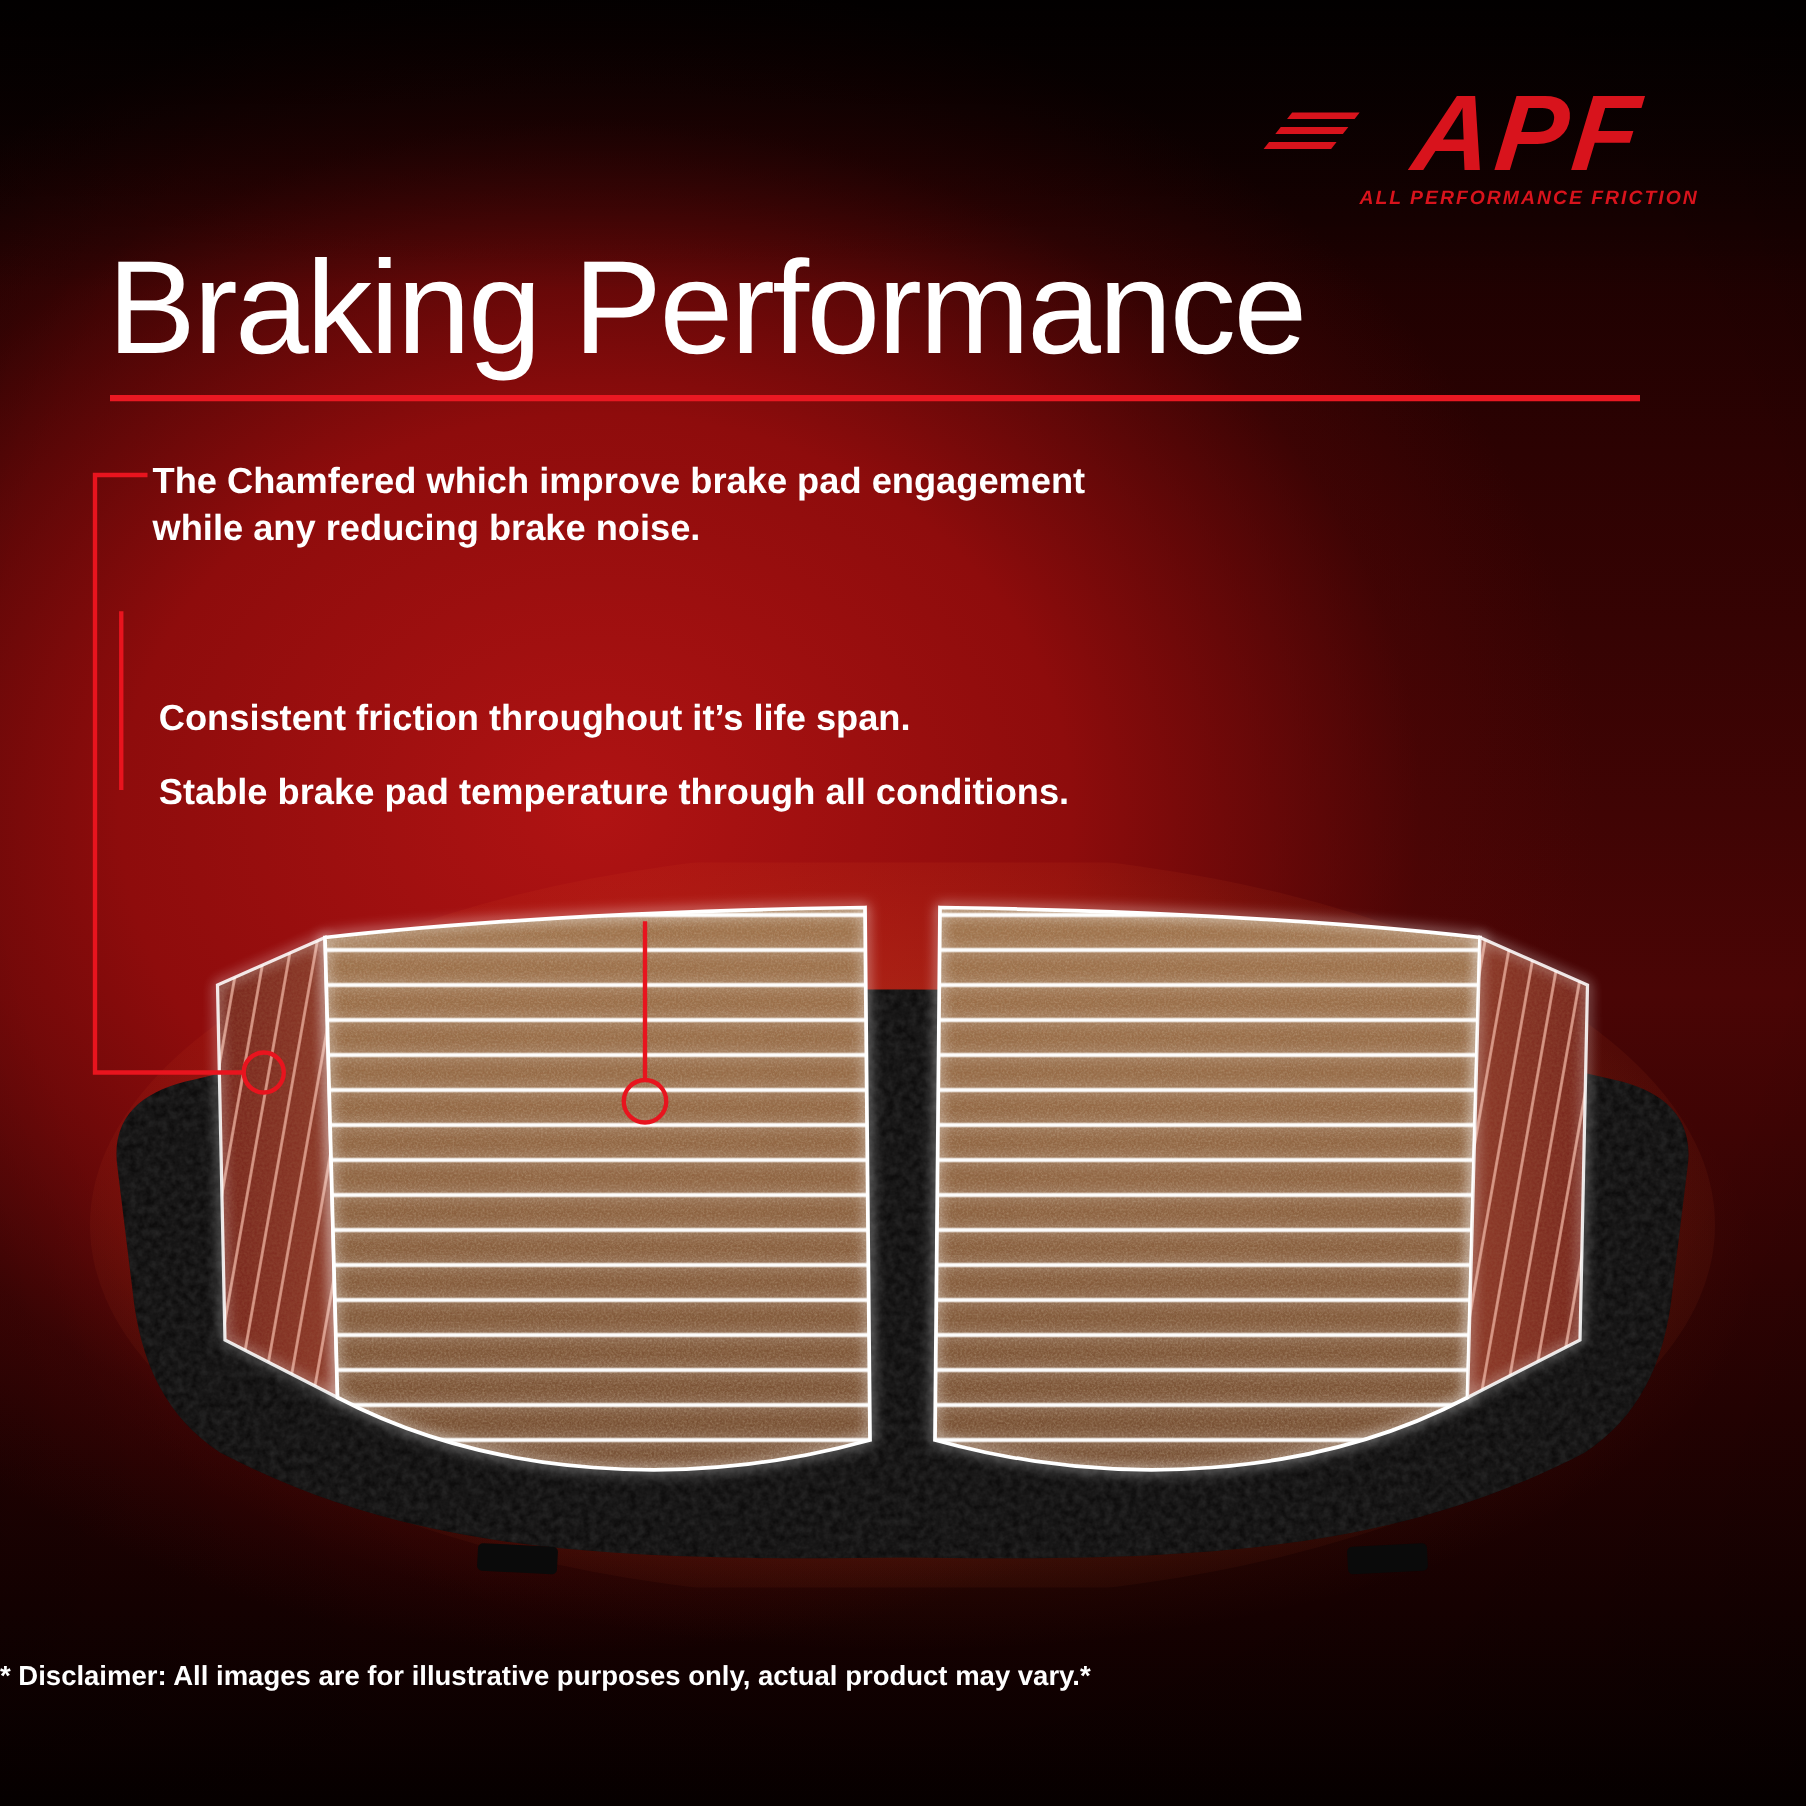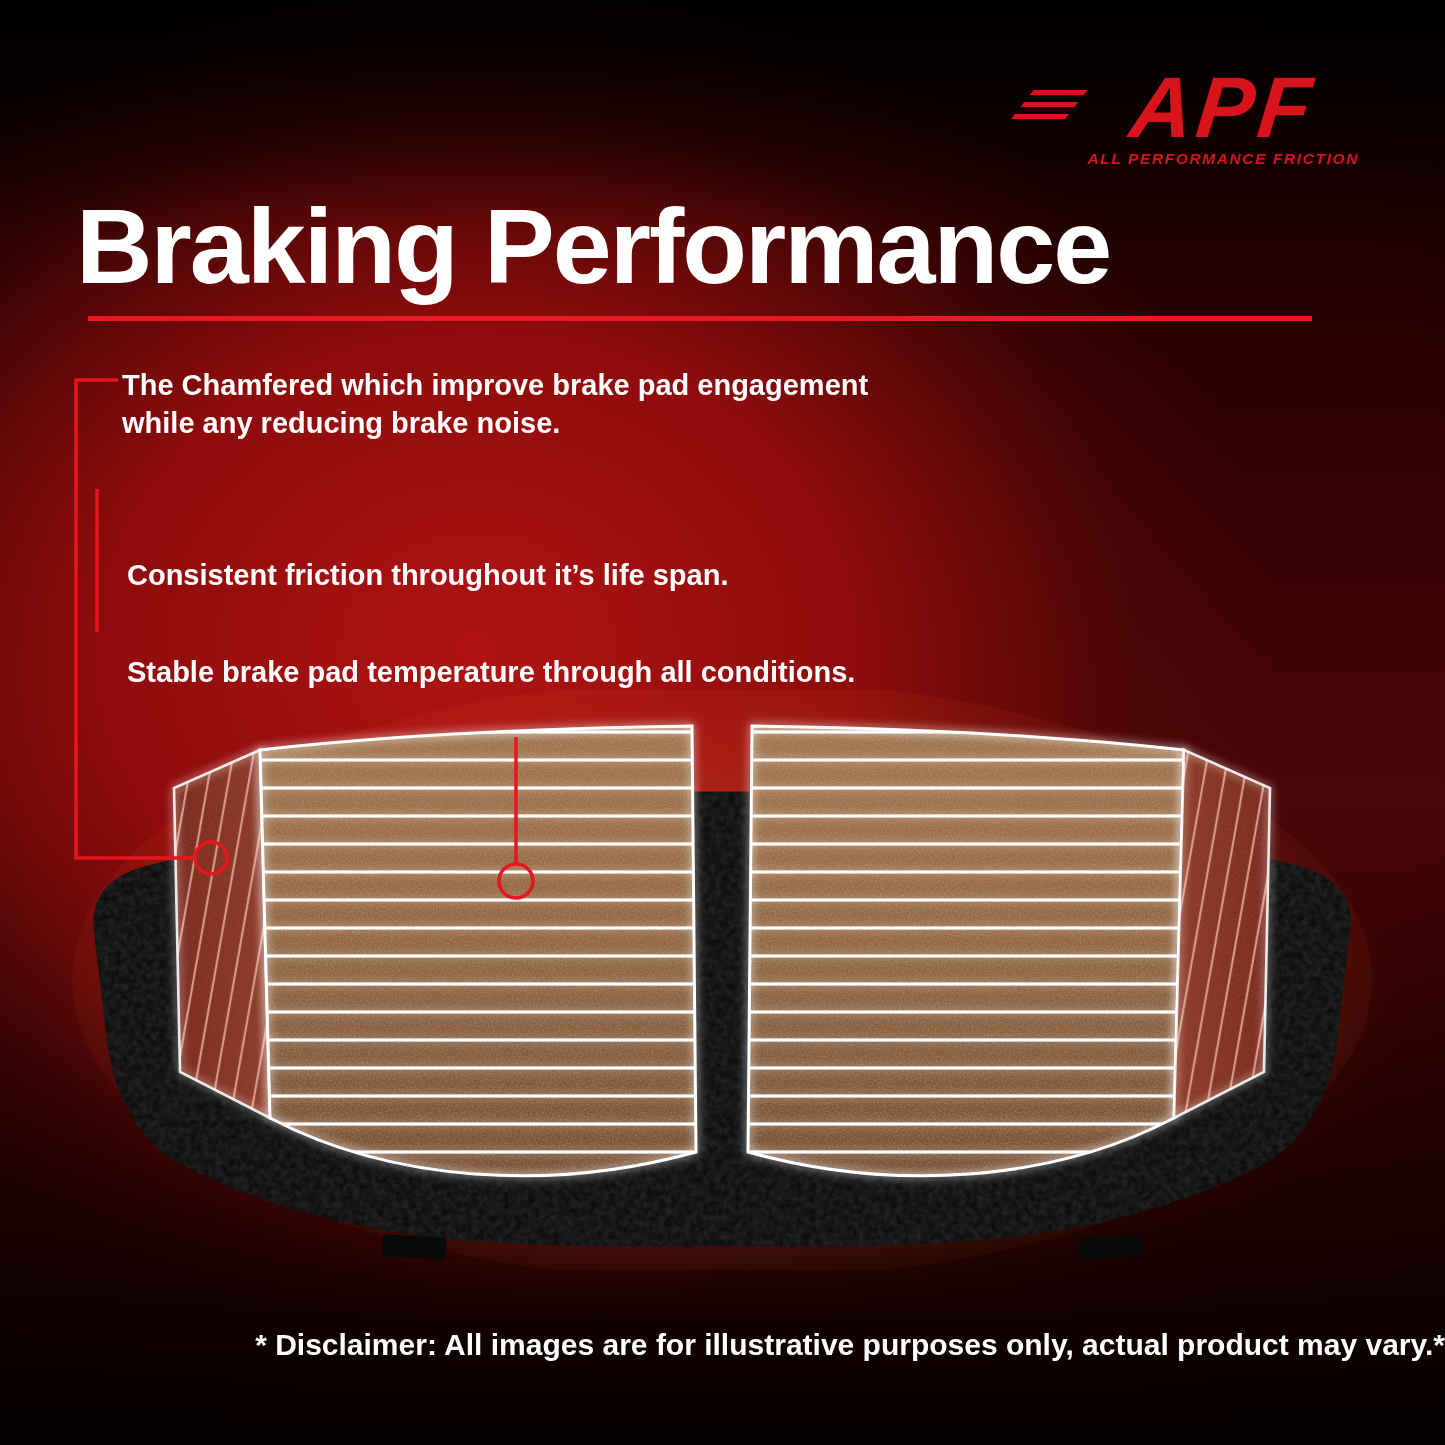--- a/index.html
+++ b/index.html
@@ -29,8 +29,8 @@
   }
   
   .title{
-    position:absolute;left:76px;top:186px;color:#fff;
-    font-size:106px;font-weight:bold;letter-spacing:-2px;white-space:nowrap;
+    position:absolute;left:86px;top:186px;color:#fff;
+    font-size:106px;font-weight:normal;letter-spacing:-2px;white-space:nowrap;
   }
   .rule{position:absolute;left:88px;top:316px;width:1224px;height:5px;background:#ea1822;}
   

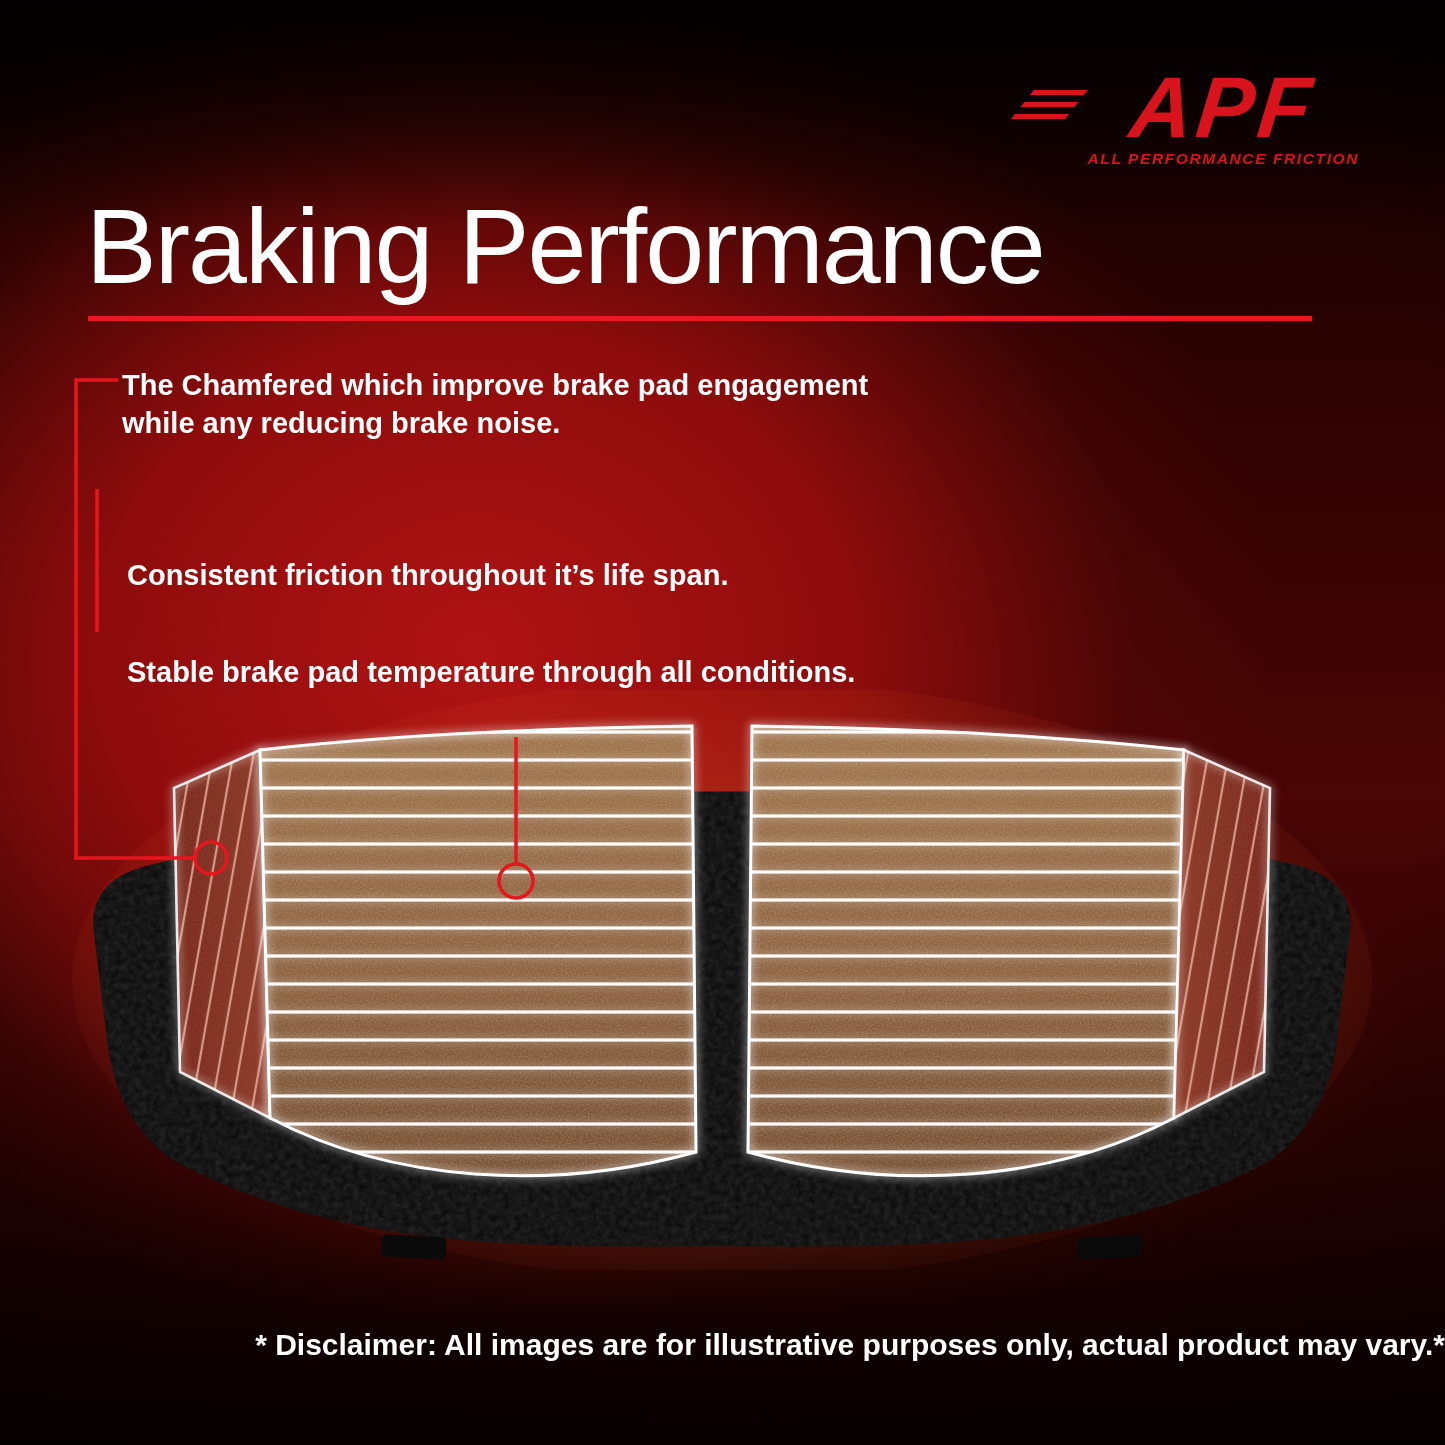--- a/index.html
+++ b/index.html
@@ -38,7 +38,7 @@
   .b1{left:122px;top:366px;width:790px;}
   .b2{left:127px;top:479px;width:1060px;}
   .b3{left:127px;top:556px;width:960px;}
-  .b4{left:127px;top:615px;width:960px;margin-top:38px;}
+  .b4{left:127px;top:615px;width:960px;}
   
   .pads{position:absolute;left:72px;top:690px;width:1300px;height:580px;}
   .callouts{position:absolute;left:0;top:0;width:1445px;height:1445px;pointer-events:none;}

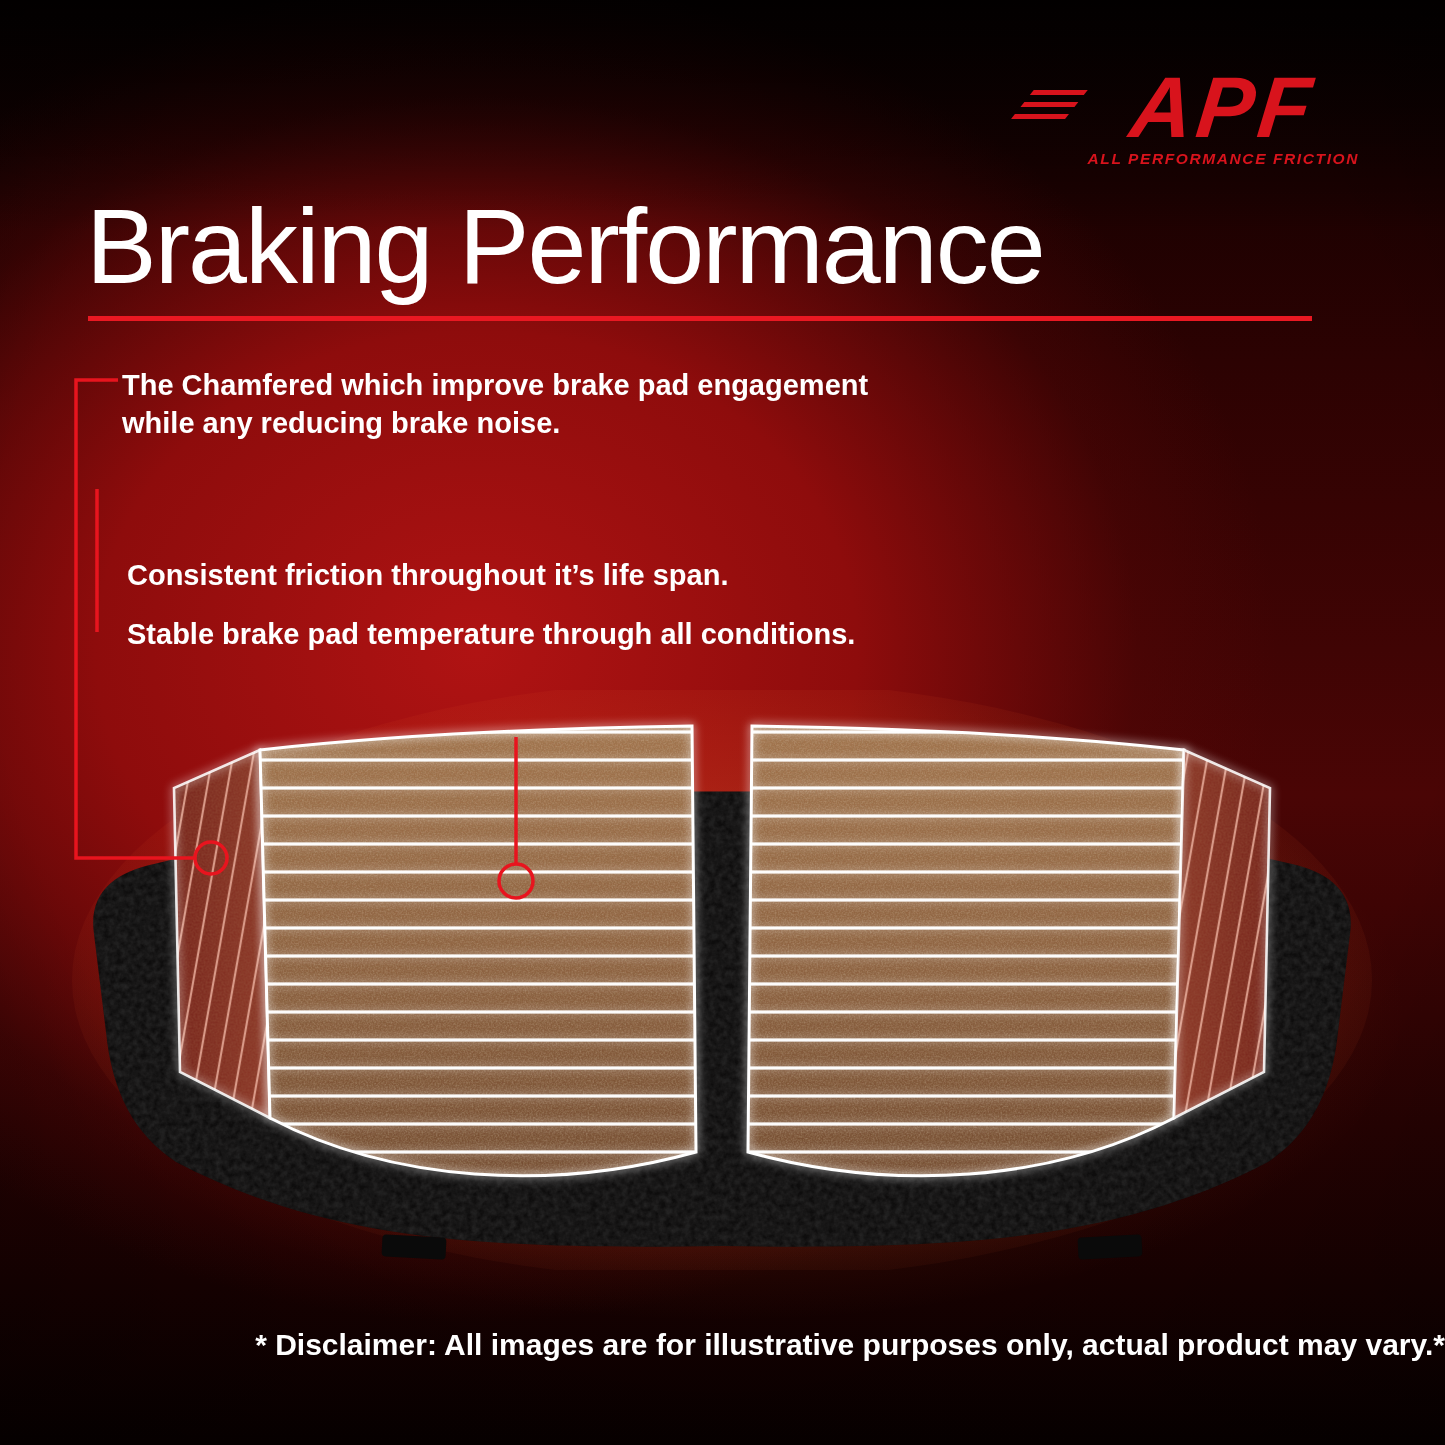--- a/index.html
+++ b/index.html
@@ -44,8 +44,8 @@
   .callouts{position:absolute;left:0;top:0;width:1445px;height:1445px;pointer-events:none;}
   
   .disclaimer{
-    position:absolute;left:0;top:1328px;width:100%;text-align:right;
-    color:#fff;font-weight:bold;font-size:30px;
+    position:absolute;left:0;top:1328px;width:100%;text-align:left;
+    color:#fff;font-weight:bold;font-size:22px;
   }
 </style>
 </head>

